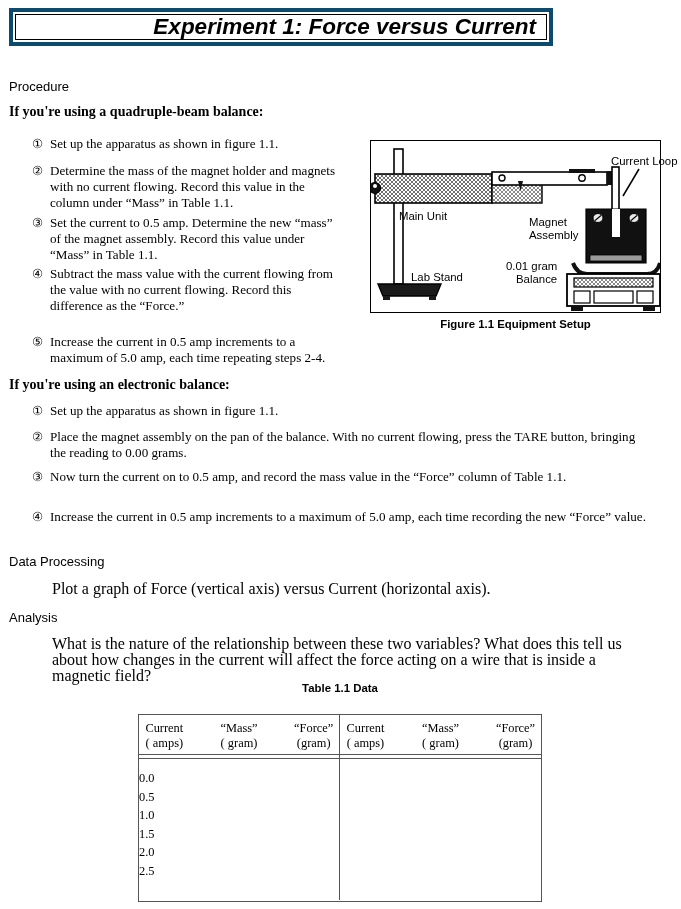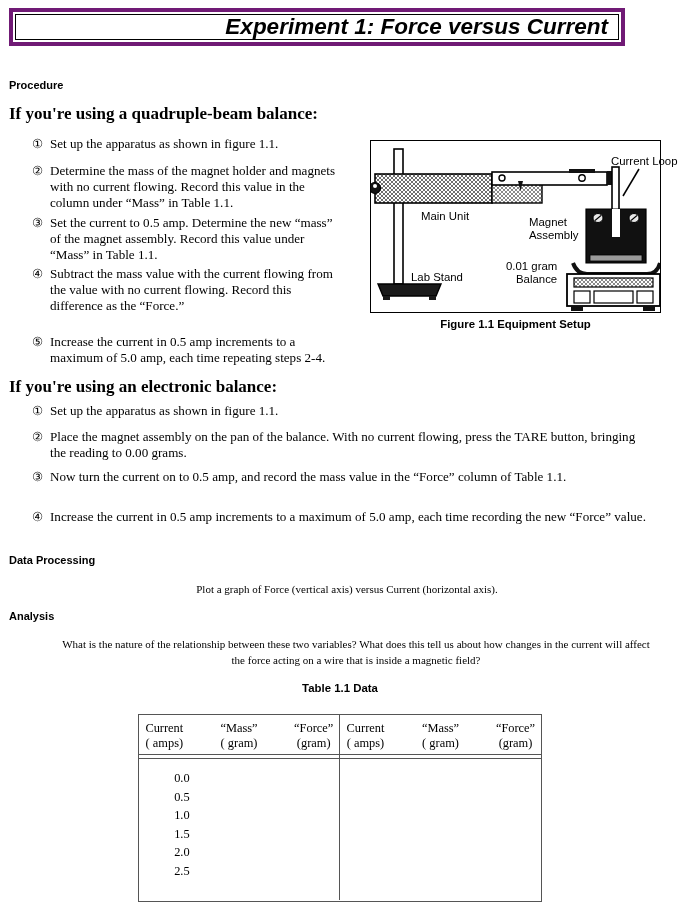--- a/index.html
+++ b/index.html
@@ -21,9 +21,9 @@
     position: absolute;
     left: 9px;
     top: 8px;
-    width: 616px;
+    width: 544px;
     height: 38px;
-    border: 4px solid #701a75;
+    border: 4px solid #0c4a6e;
     box-sizing: border-box;
     background: #fff;
   }

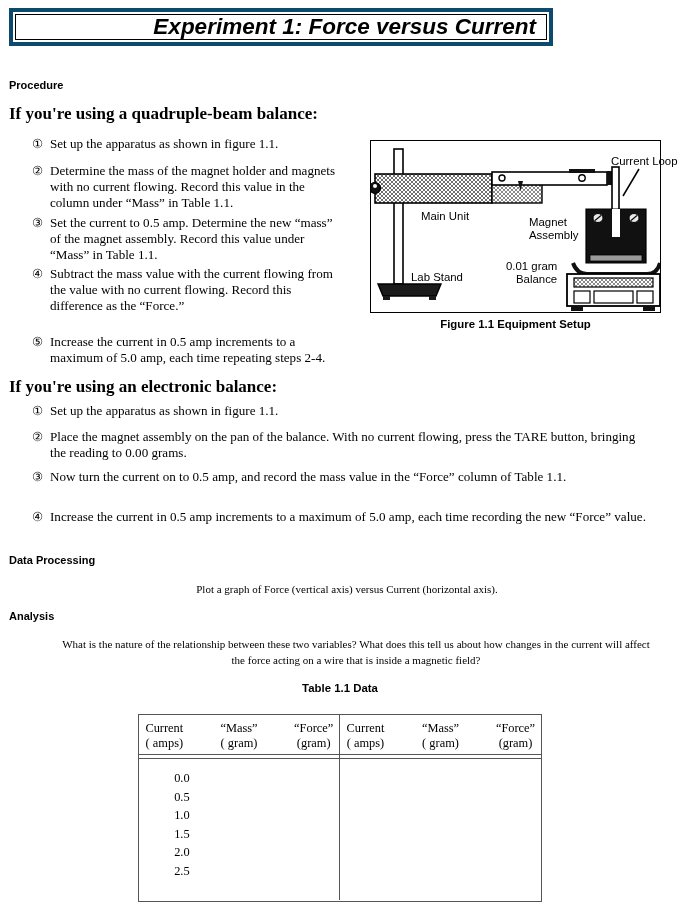--- a/index.html
+++ b/index.html
@@ -54,8 +54,8 @@
   
   .h-sans {
     font-family: "Liberation Sans", sans-serif;
-    font-weight: bold;
-    font-size: 11px;
+    font-weight: normal;
+    font-size: 13px;
     position: absolute;
     white-space: nowrap;
   }

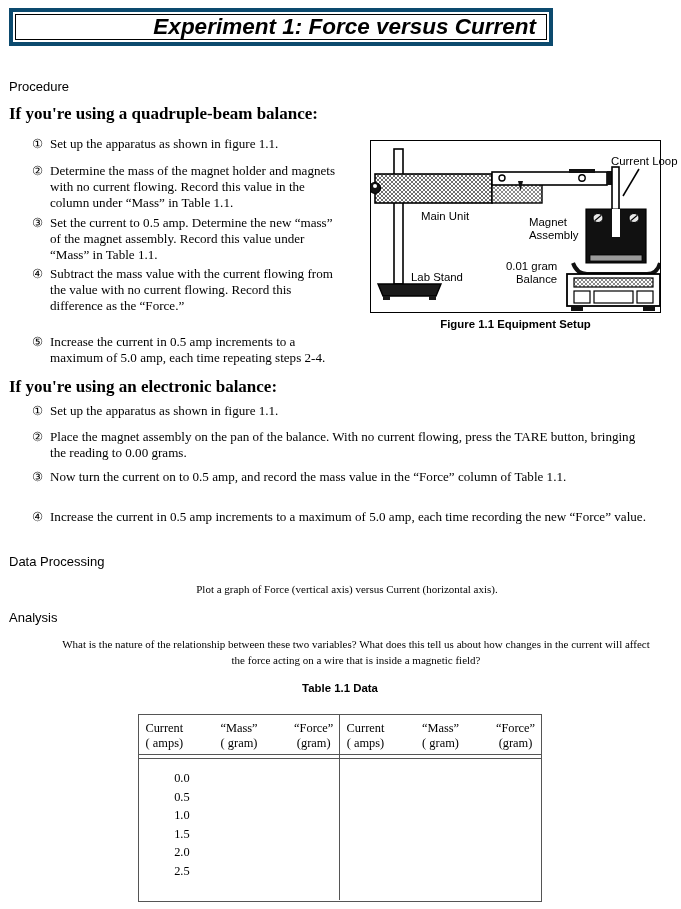--- a/index.html
+++ b/index.html
@@ -62,7 +62,7 @@
   .h-serif {
     font-family: "Liberation Serif", serif;
     font-weight: bold;
-    font-size: 17px;
+    font-size: 14px;
     position: absolute;
     white-space: nowrap;
   }

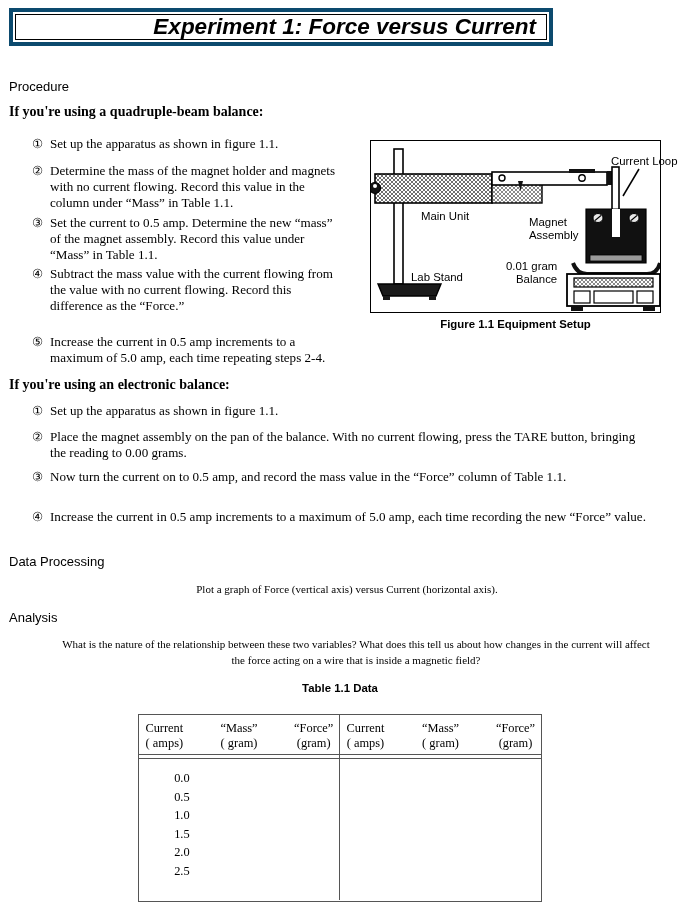--- a/index.html
+++ b/index.html
@@ -313,7 +313,7 @@
   </svg>
 
   <div class="fig-label" style="left:200px; top:14px;margin-left:40px;">Current Loop</div>
-  <div class="fig-label" style="left:50px; top:69px;">Main Unit</div>
+  <div class="fig-label" style="left:28px; top:69px;">Main Unit</div>
   <div class="fig-label" style="left:158px; top:75px;">Magnet</div>
   <div class="fig-label" style="left:158px; top:88px;">Assembly</div>
   <div class="fig-label" style="left:135px; top:119px;">0.01 gram</div>

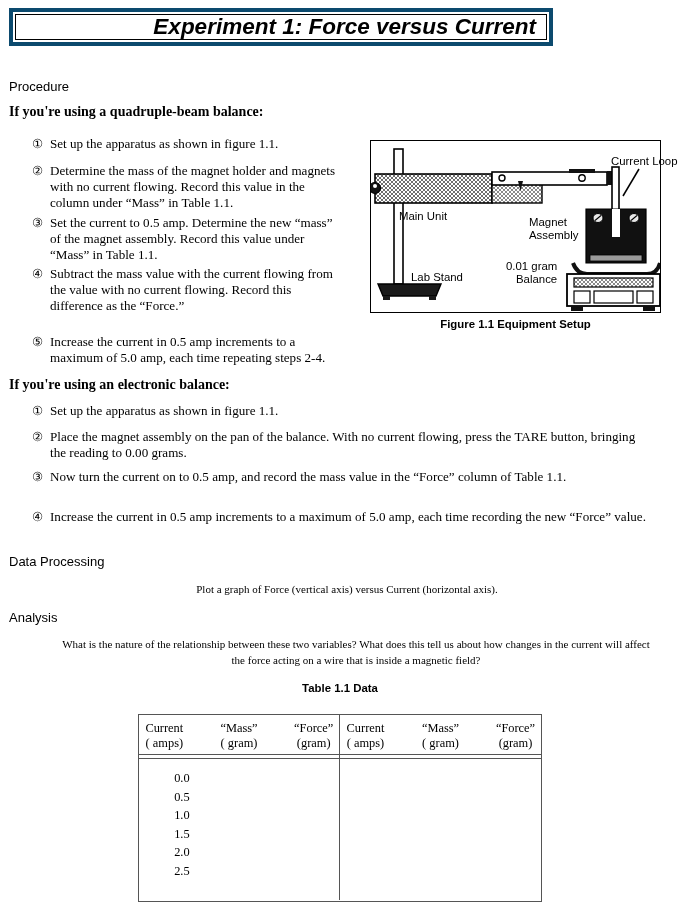--- a/index.html
+++ b/index.html
@@ -70,10 +70,9 @@
   
   .para {
     position: absolute;
-    font-size: 11px;
+    font-size: 16px;
     line-height: 16.1px;
-    text-align: center;
-    margin-left: 10px;
+    text-align: left;
   }
   .step {
     position: absolute;

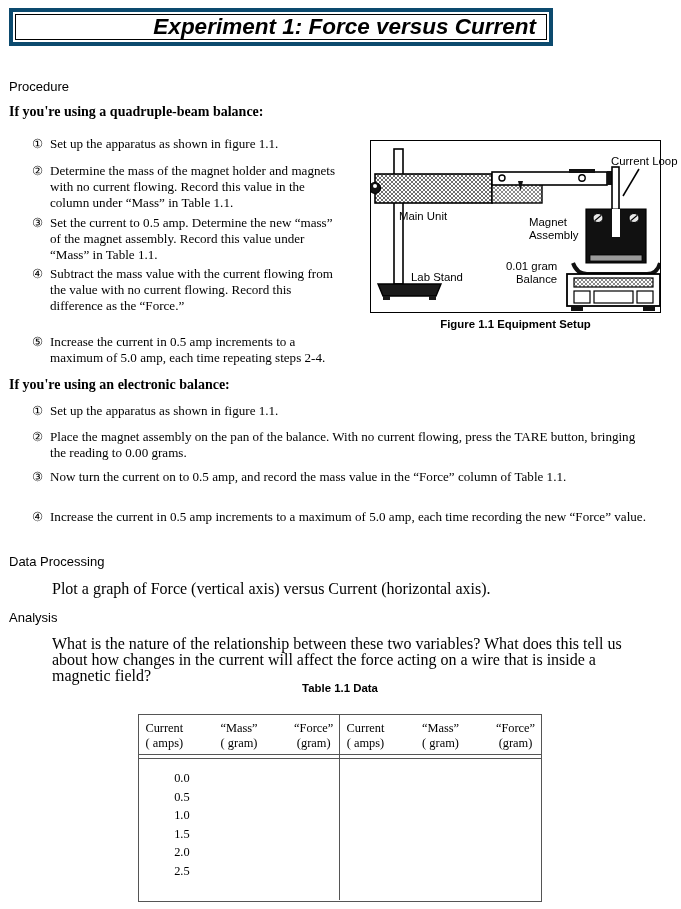--- a/index.html
+++ b/index.html
@@ -184,7 +184,7 @@
   .tbl-body .col .cell {
     display: block;
   }
-  .tbl-body .col.values { text-align: right; }
+  .tbl-body .col.values { text-align: left; }
 </style>
 </head>
 <body>

